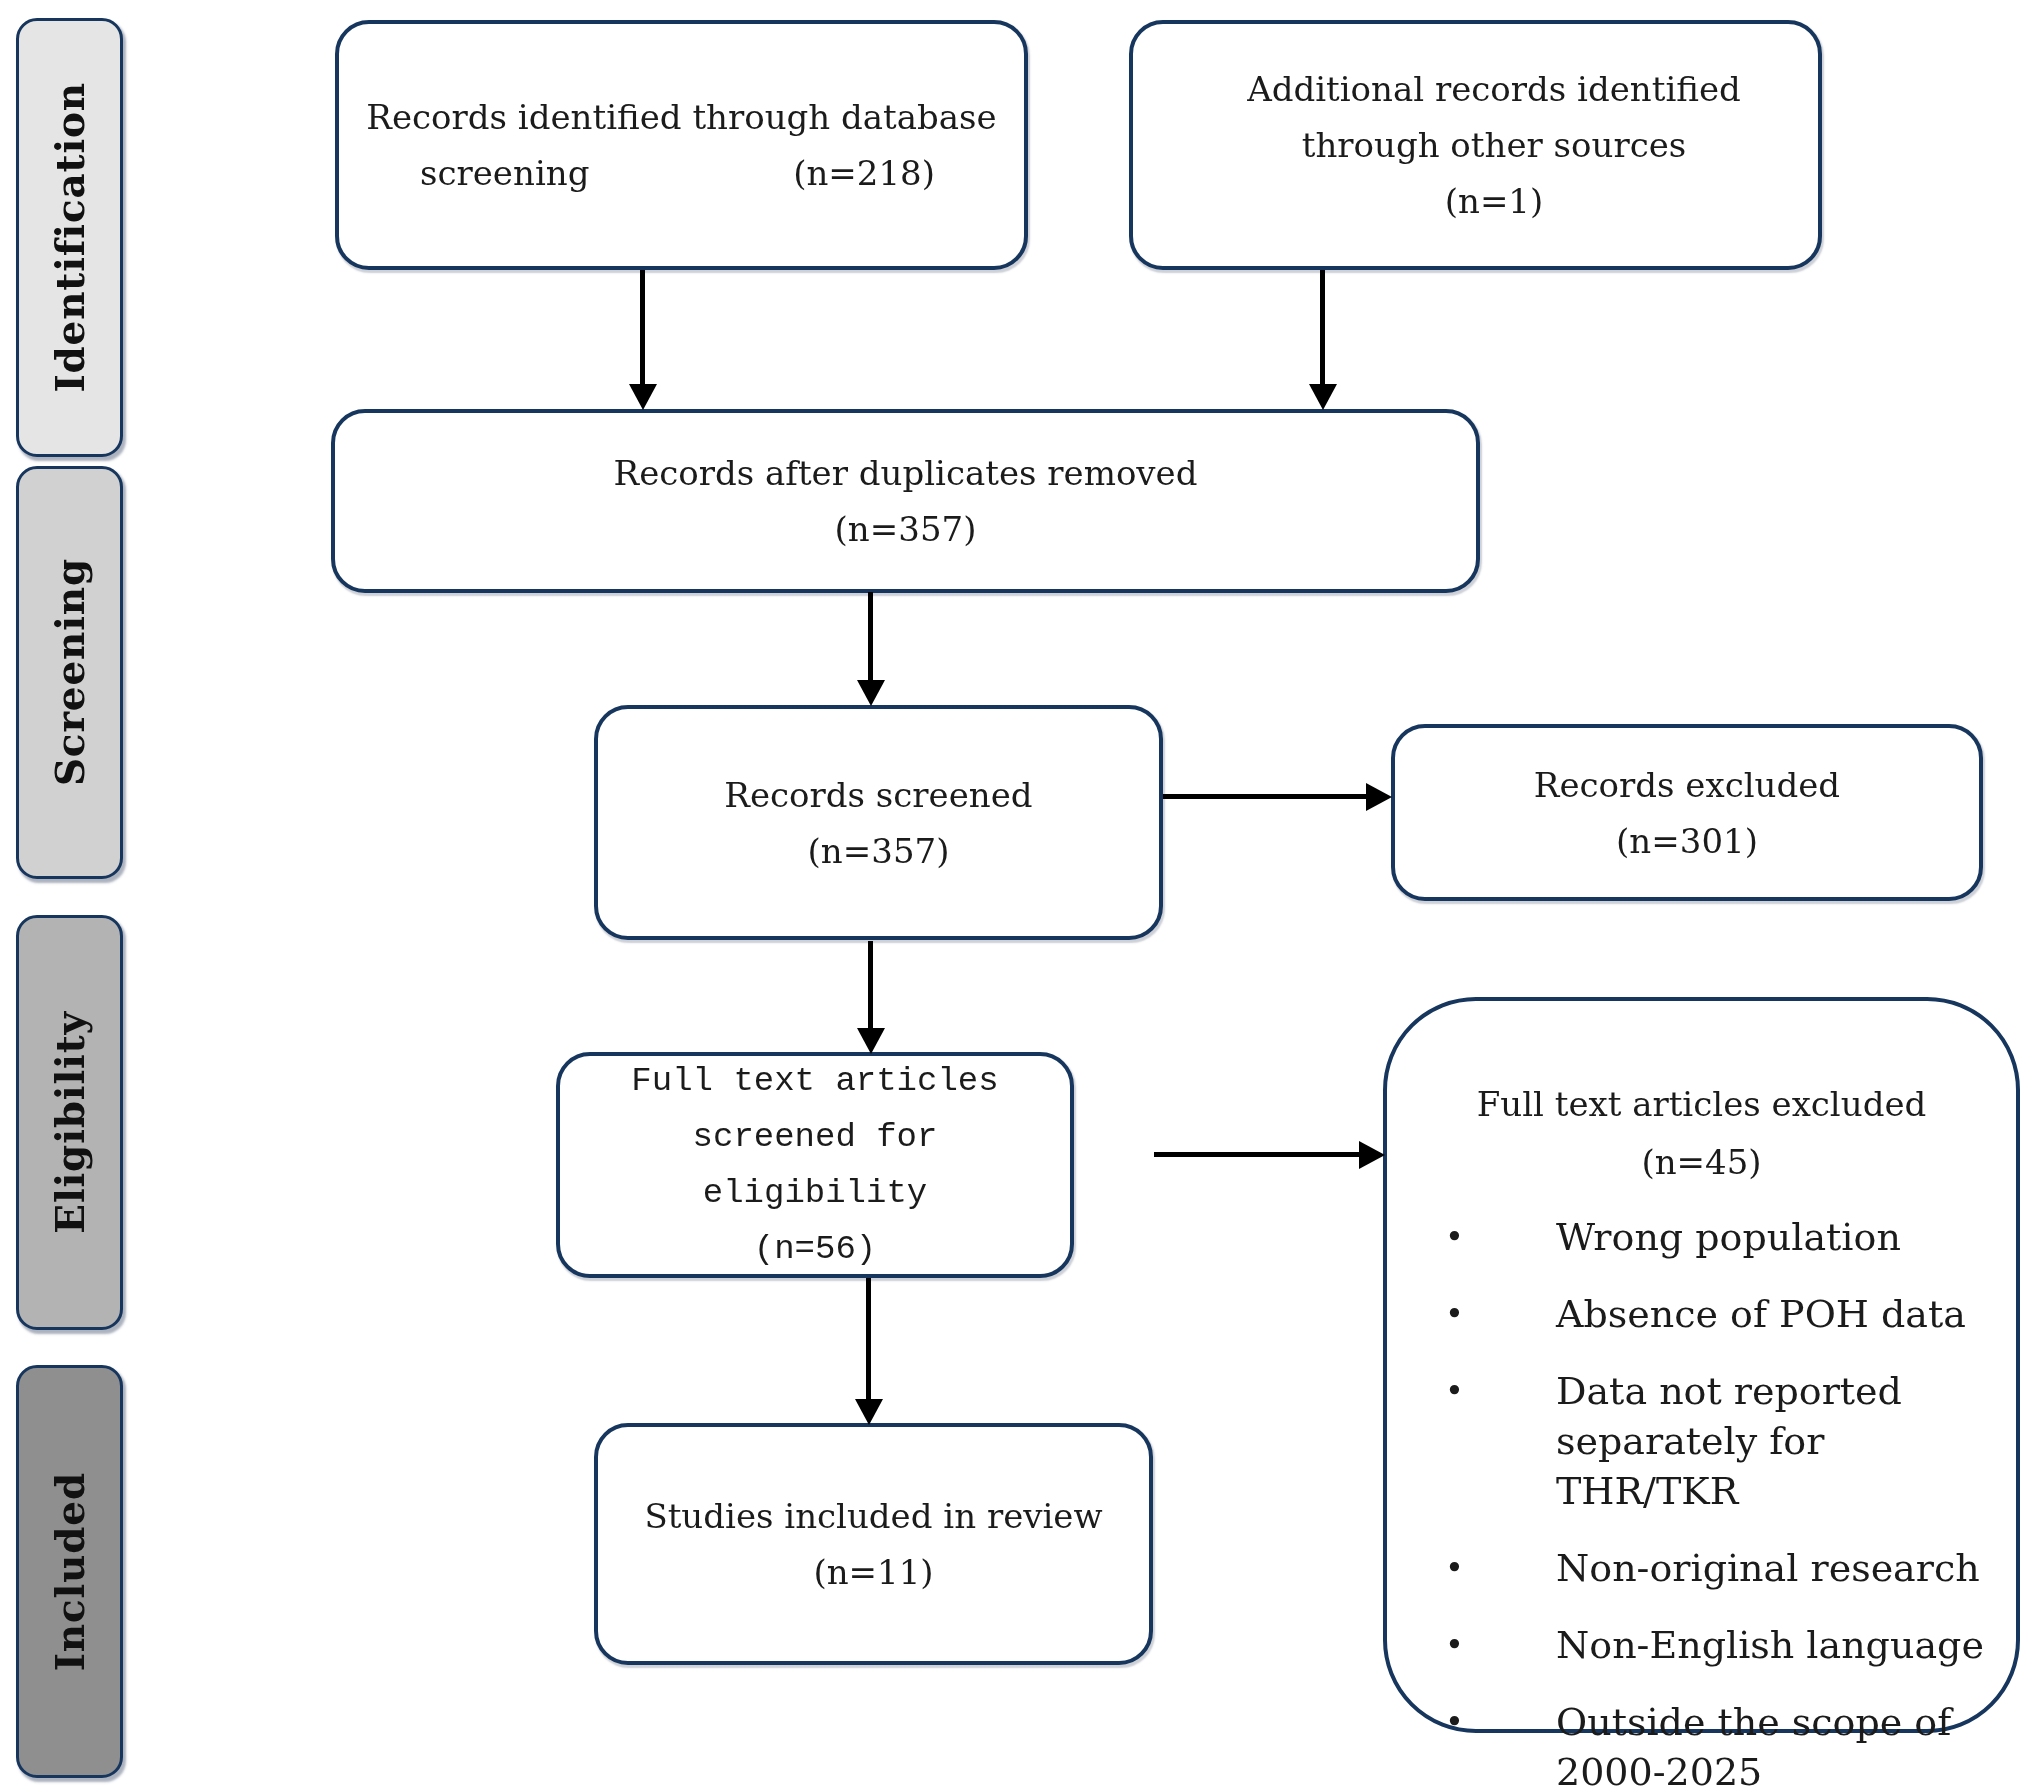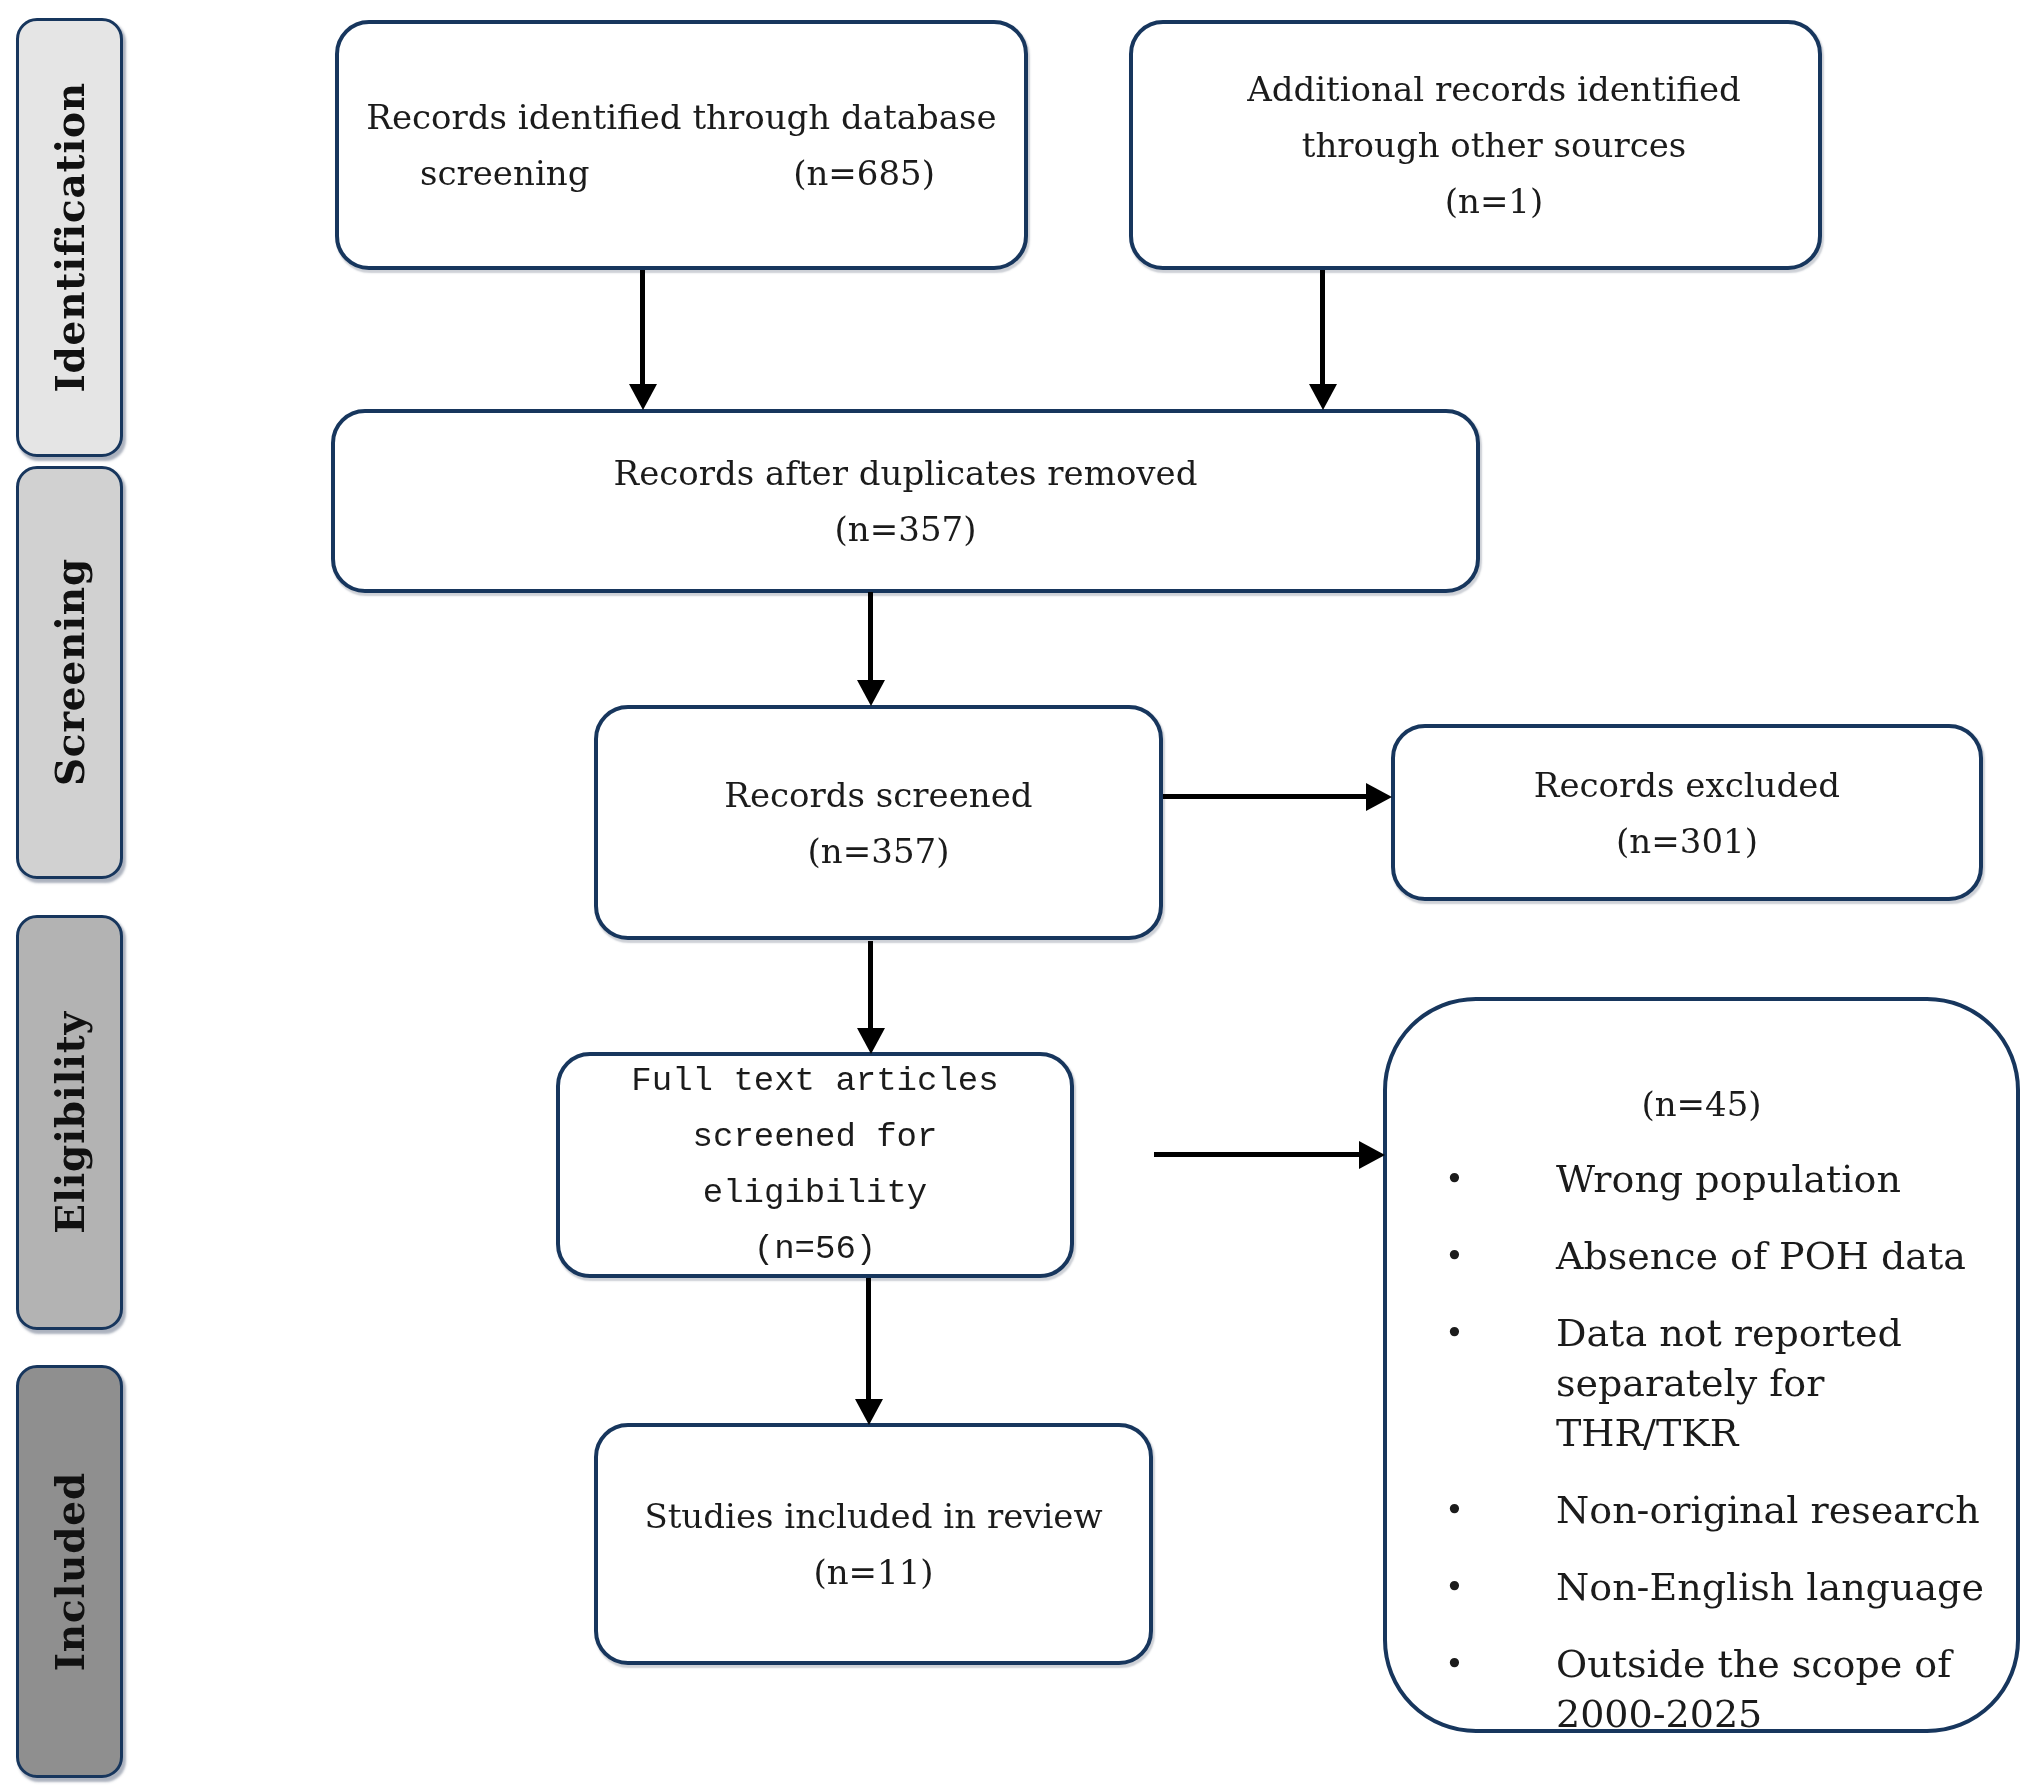--- a/index.html
+++ b/index.html
@@ -173,7 +173,7 @@
     <div>Records identified through database</div>
     <div class="row2">
       <span>screening</span>
-      <span>(n=685)</span>
+      <span>(n=218)</span>
     </div>
   </div>
 

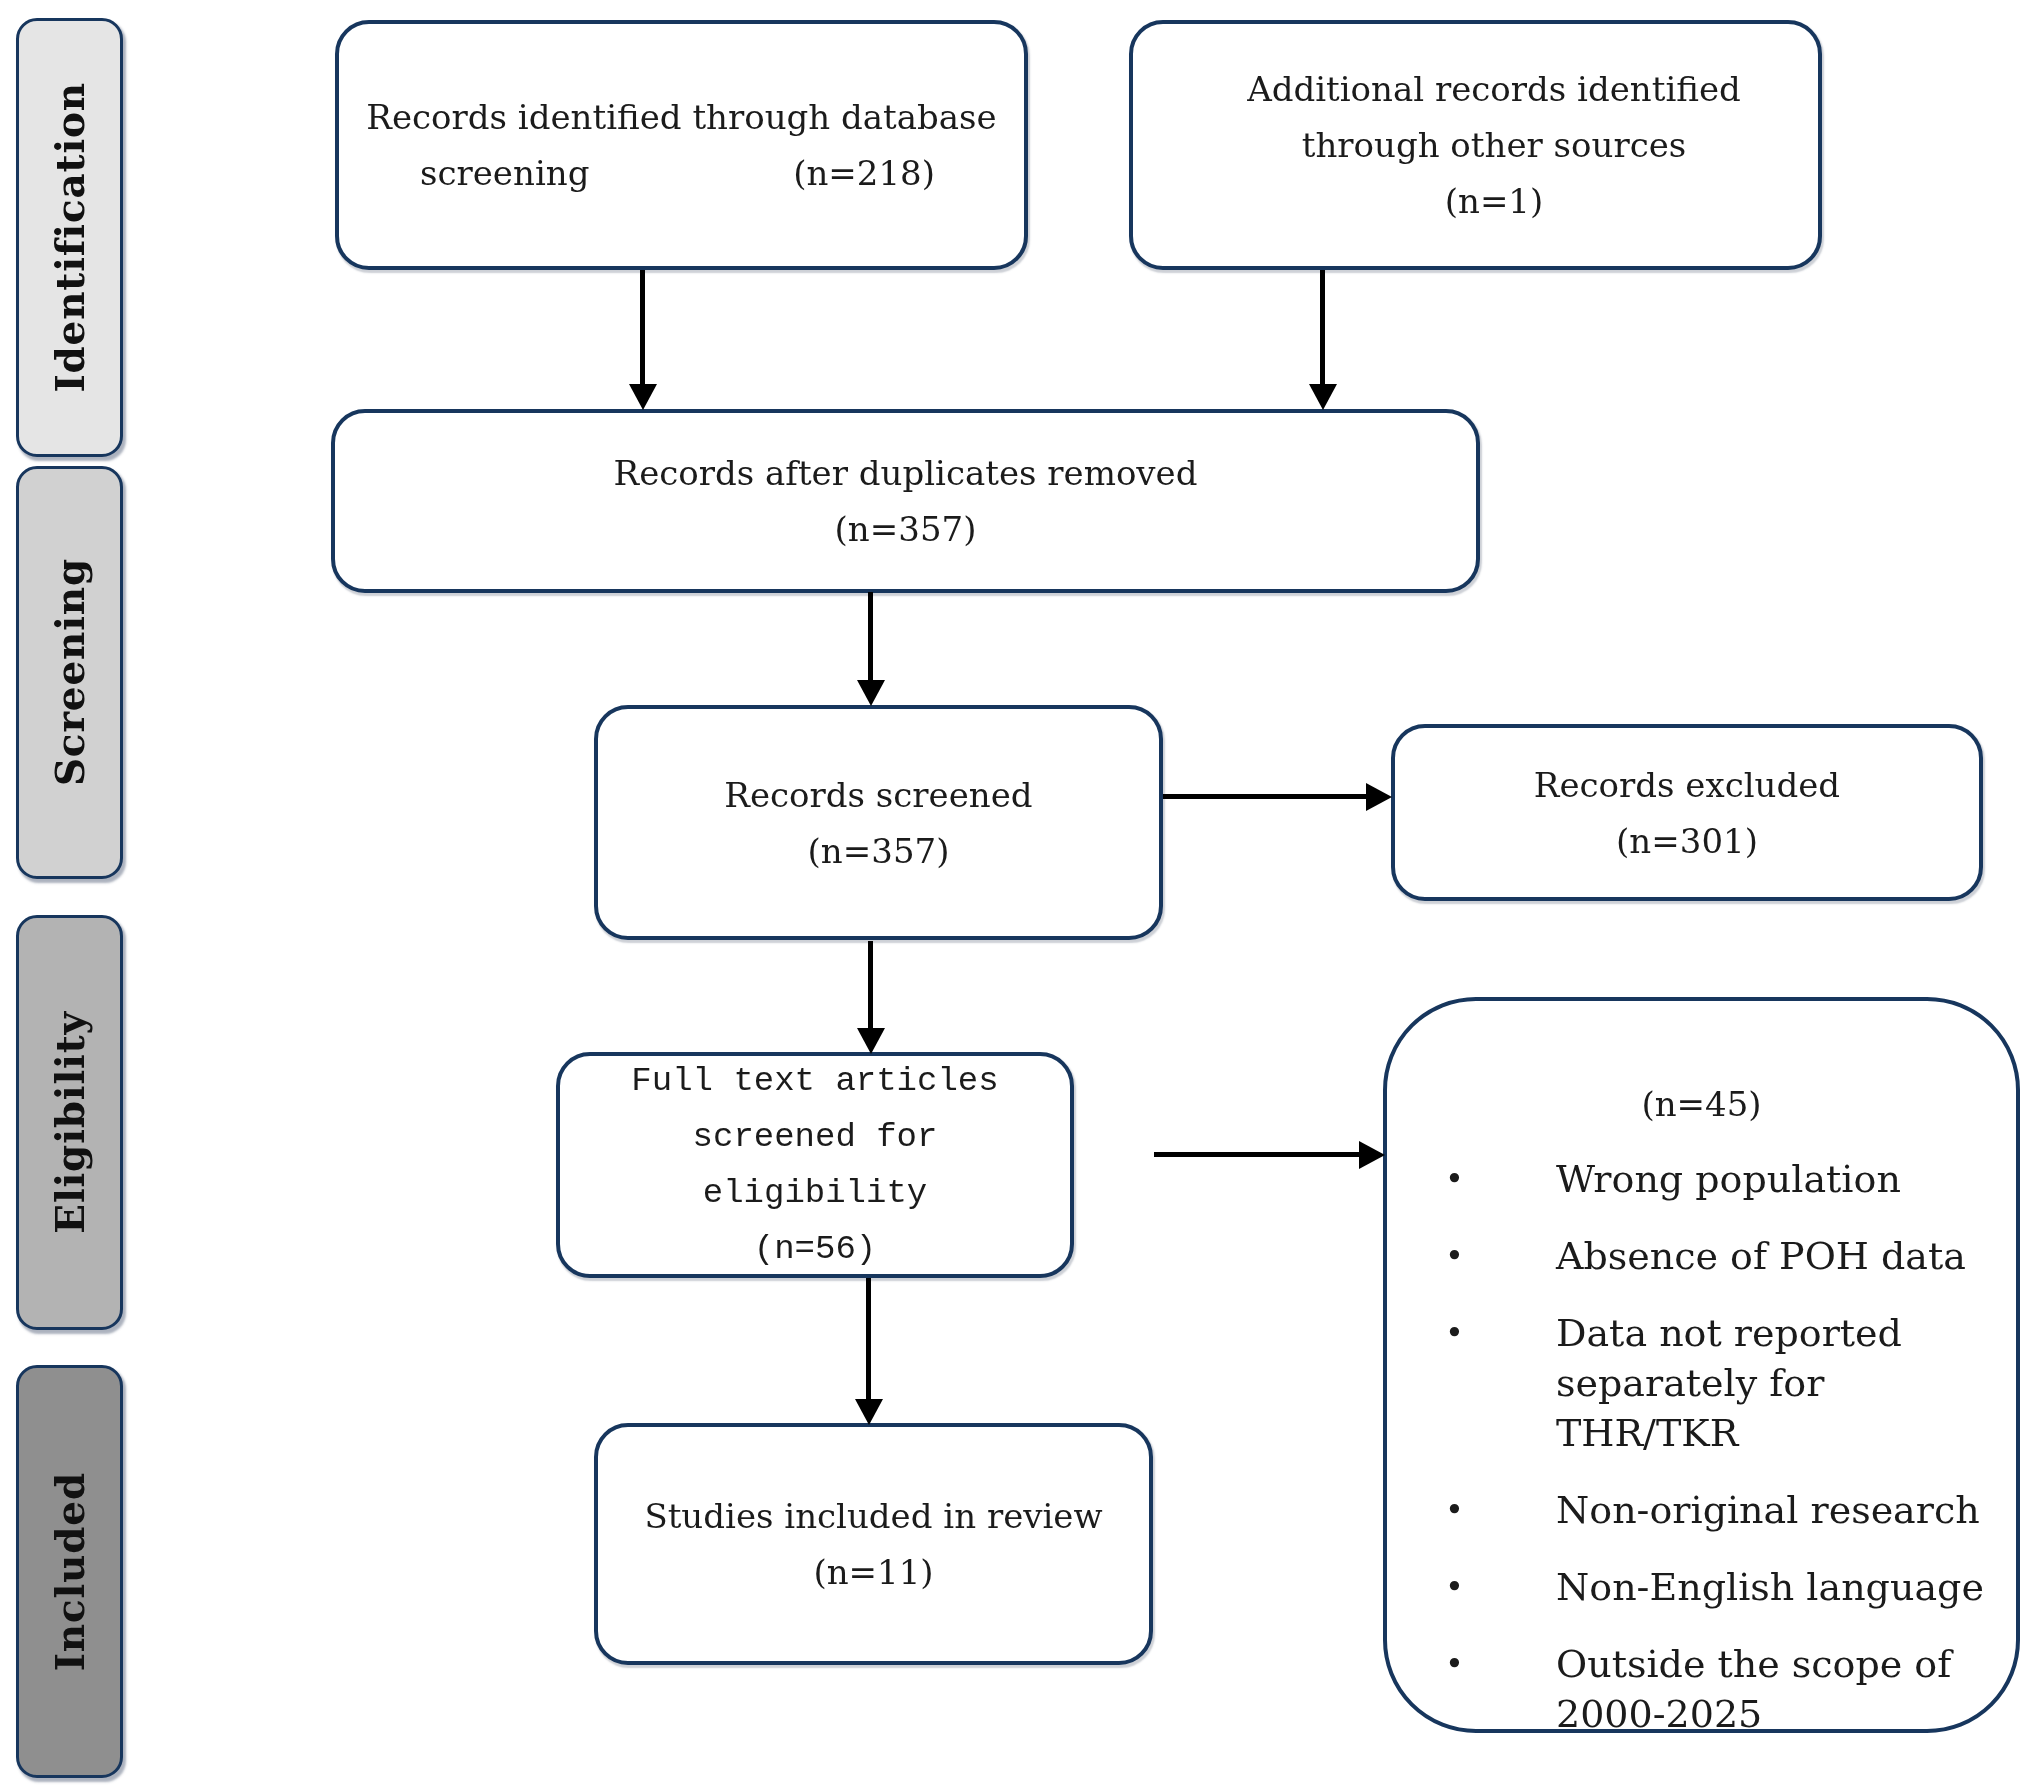--- a/index.html
+++ b/index.html
@@ -205,6 +205,7 @@
   </div>
 
   <div id="box-ft-excluded">
+    <div>Full text articles excluded</div>
     <div>(n=45)</div>
     <ul class="reasons">
       <li>Wrong population</li>

